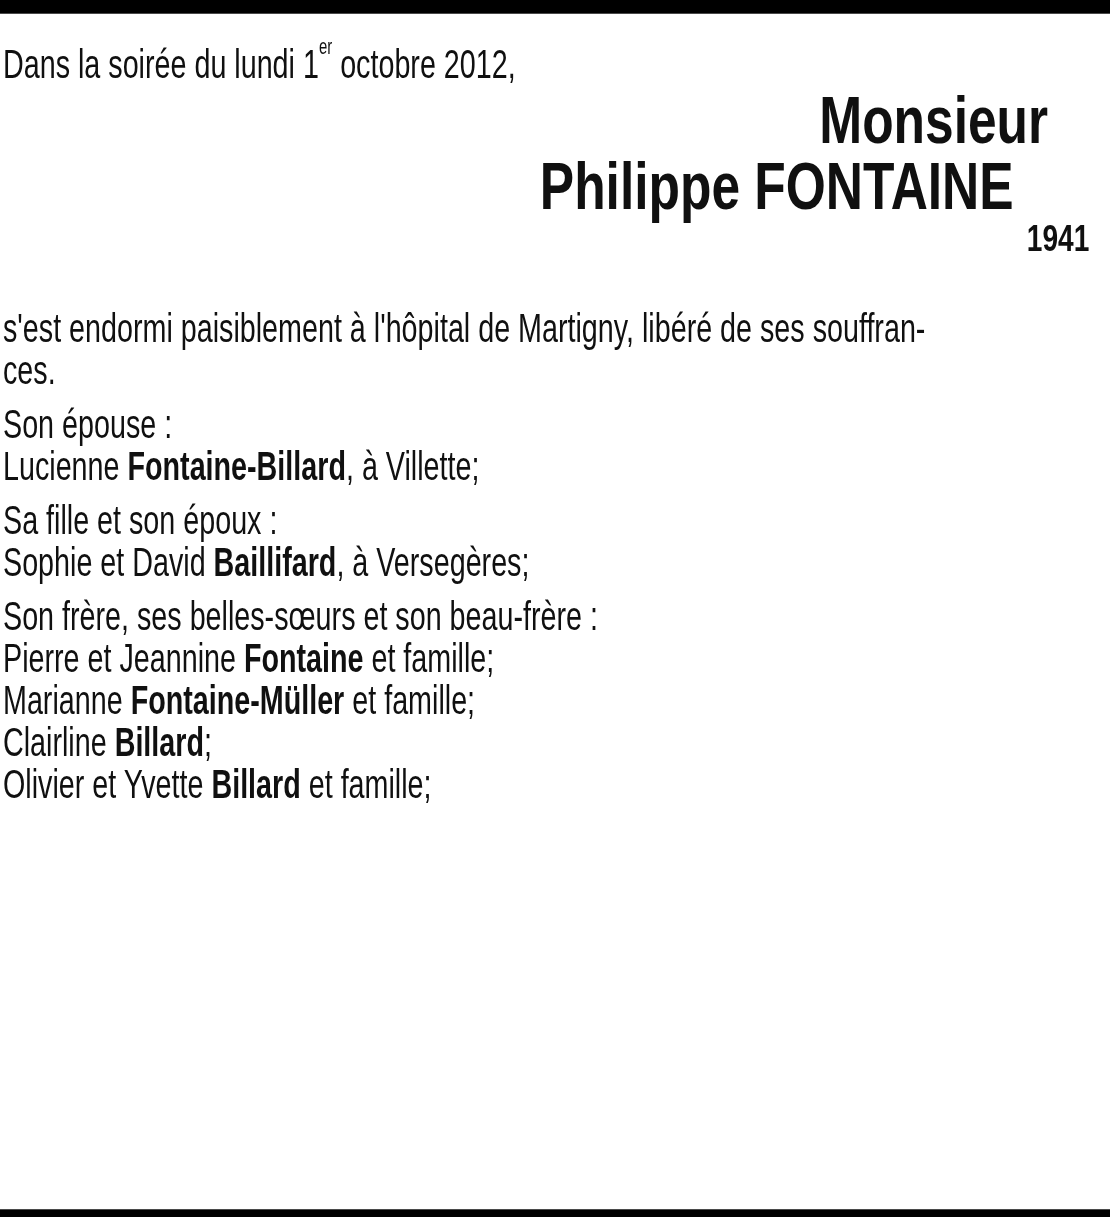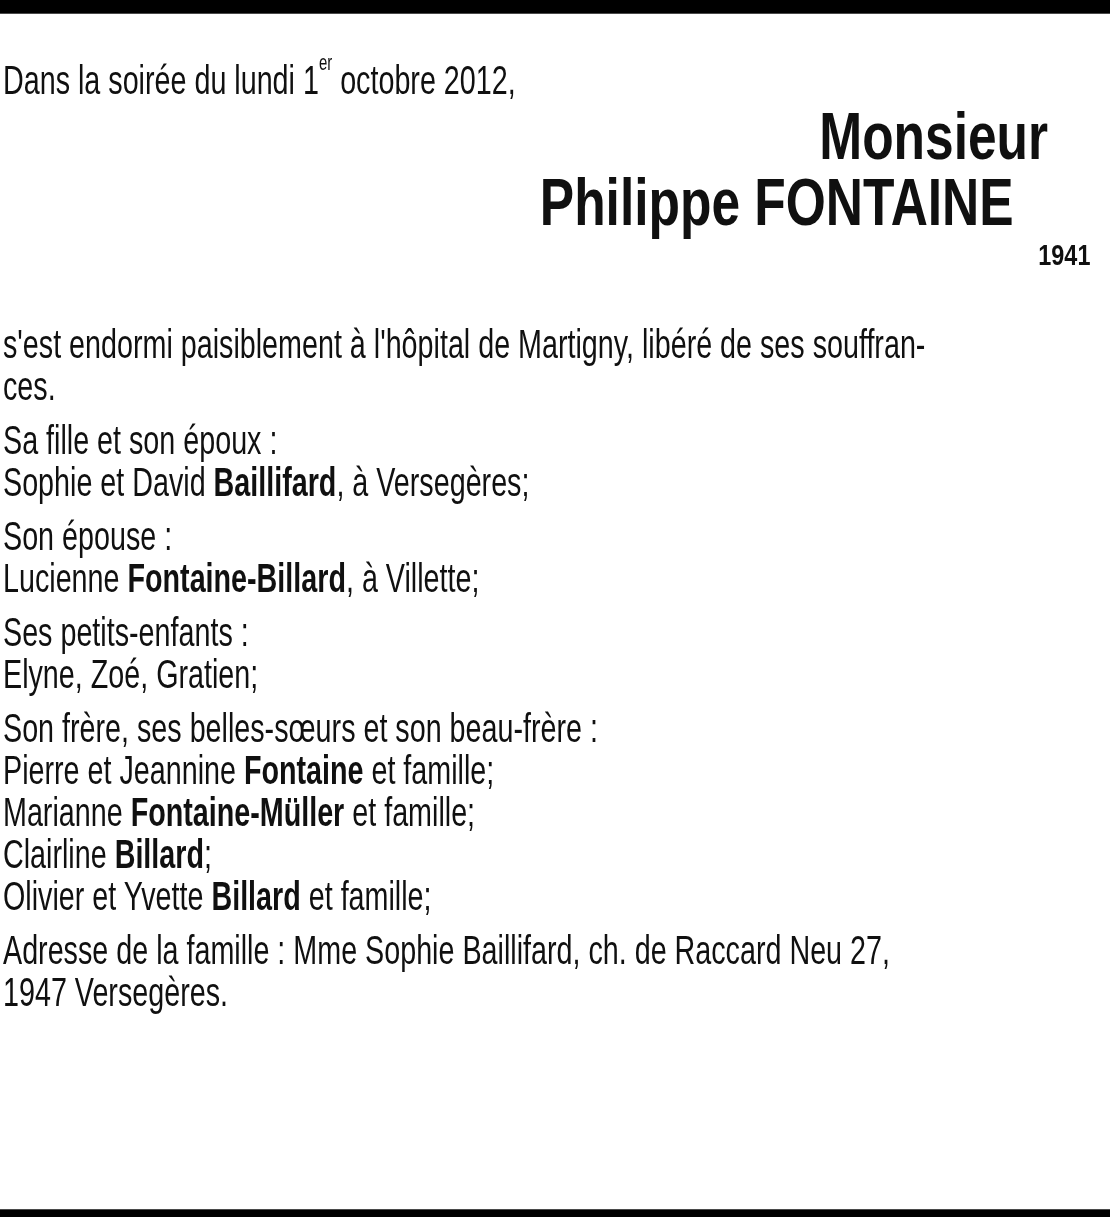--- a/index.html
+++ b/index.html
@@ -28,7 +28,6 @@
   }
   .content{
     padding:21px 0 0 3px;
-    margin-top:16px;
   }
   
   .line{

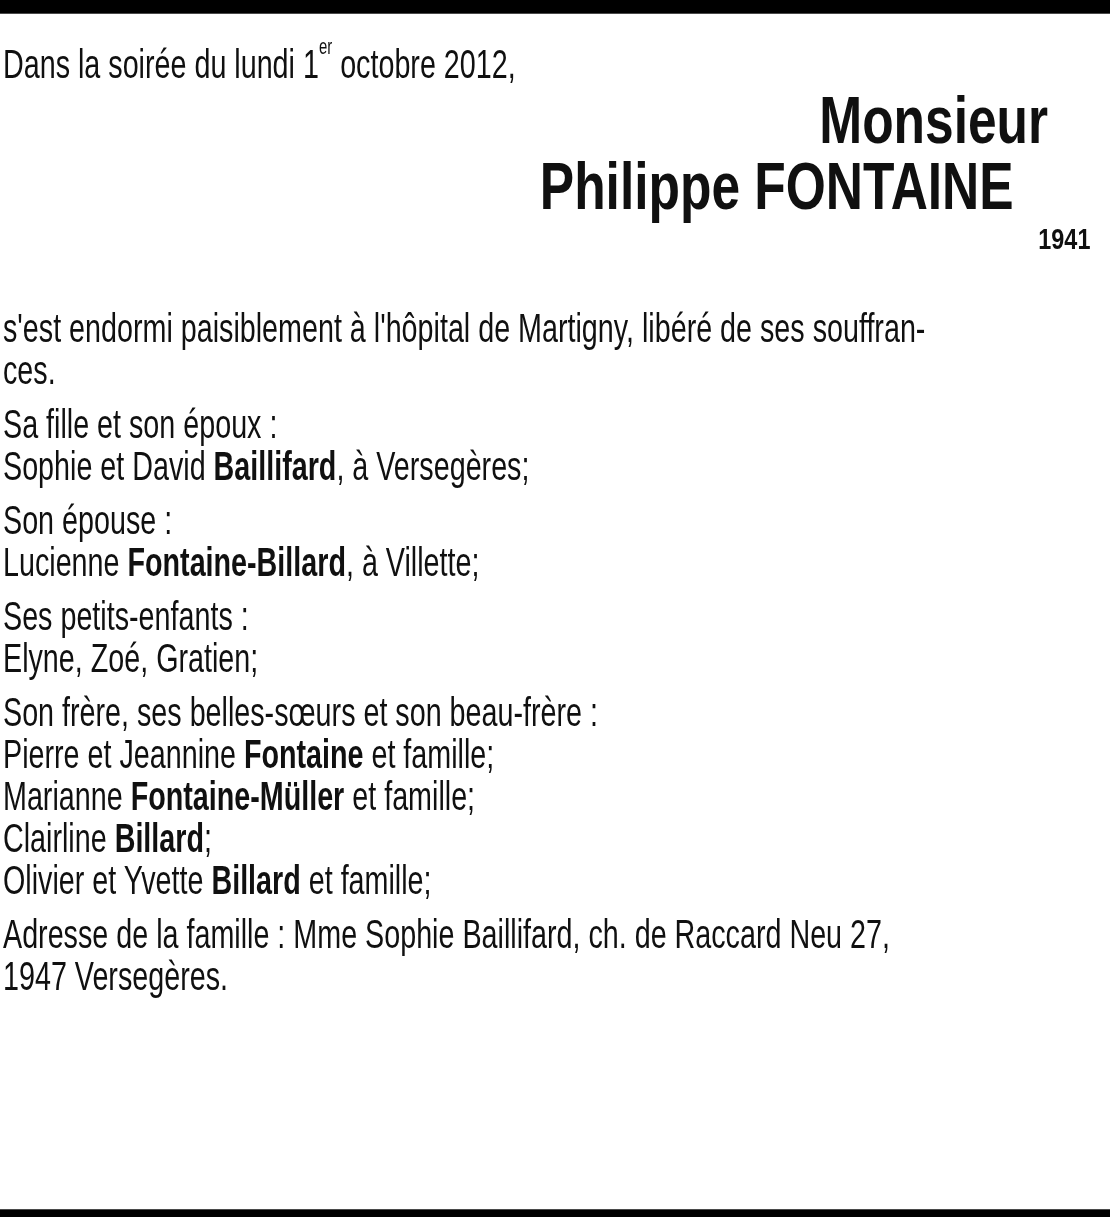--- a/index.html
+++ b/index.html
@@ -61,7 +61,7 @@
     white-space:nowrap;
   }
   .birth-year{
-    font-size:30px;
+    font-size:36px;
     line-height:40px;
     font-weight:bold;
     margin-right:-18px; 

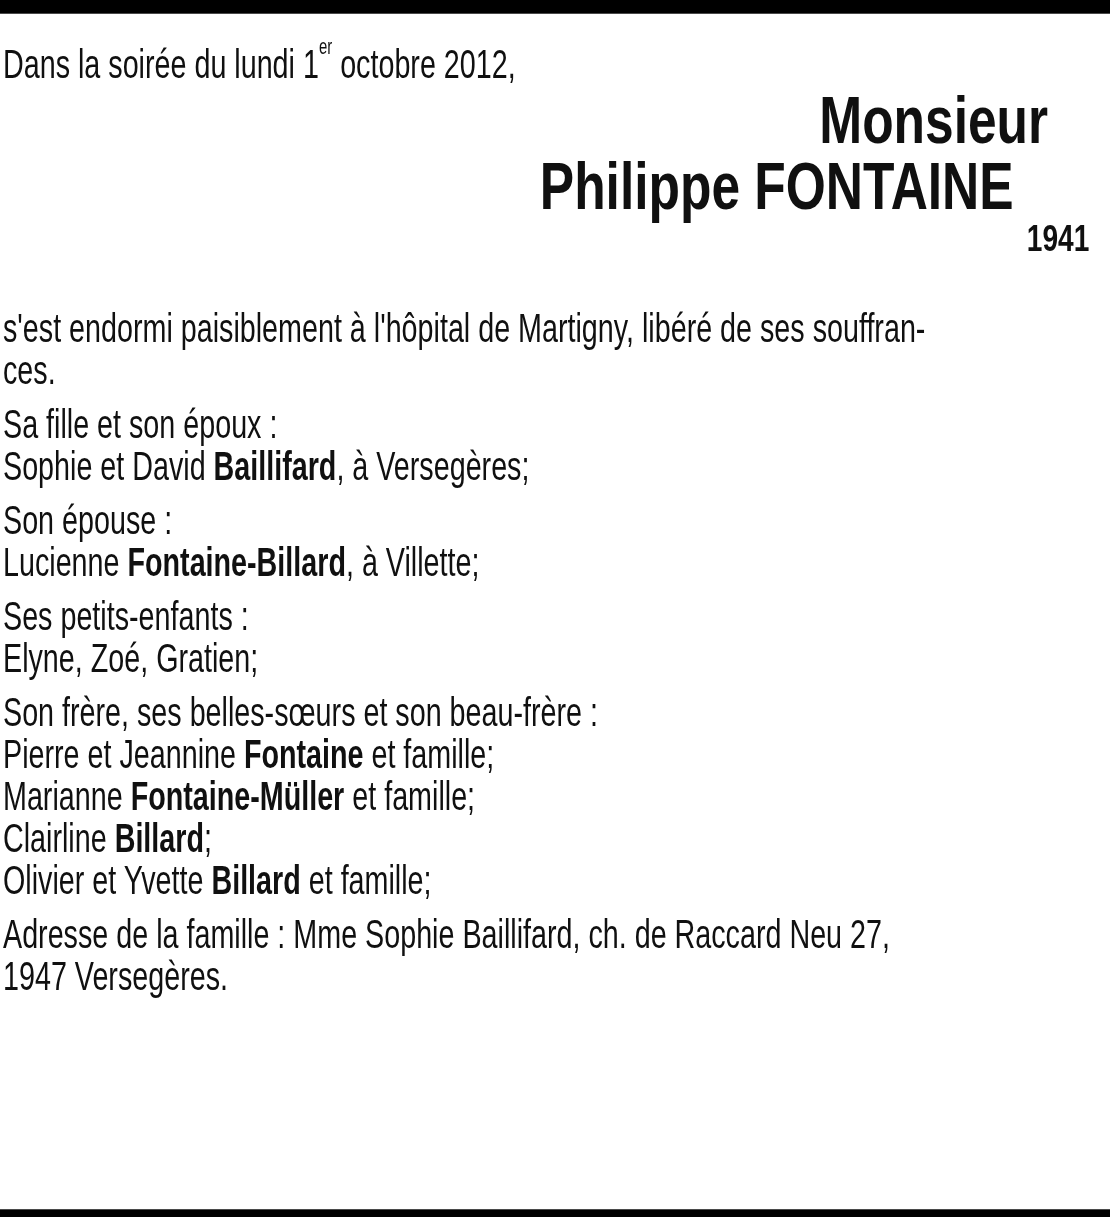--- a/index.html
+++ b/index.html
@@ -101,12 +101,12 @@
         <div class="line"><span>ces.</span></div>
       </div>
       <div class="paragraph">
+        <div class="line"><span>Son épouse :</span></div>
+        <div class="line"><span>Lucienne </span><b>Fontaine-Billard</b><span>, à Villette;</span></div>
+      </div>
+      <div class="paragraph">
         <div class="line"><span>Sa fille et son époux :</span></div>
         <div class="line"><span>Sophie et David </span><b>Baillifard</b><span>, à Versegères;</span></div>
-      </div>
-      <div class="paragraph">
-        <div class="line"><span>Son épouse :</span></div>
-        <div class="line"><span>Lucienne </span><b>Fontaine-Billard</b><span>, à Villette;</span></div>
       </div>
       <div class="paragraph">
         <div class="line"><span>Ses petits-enfants :</span></div>

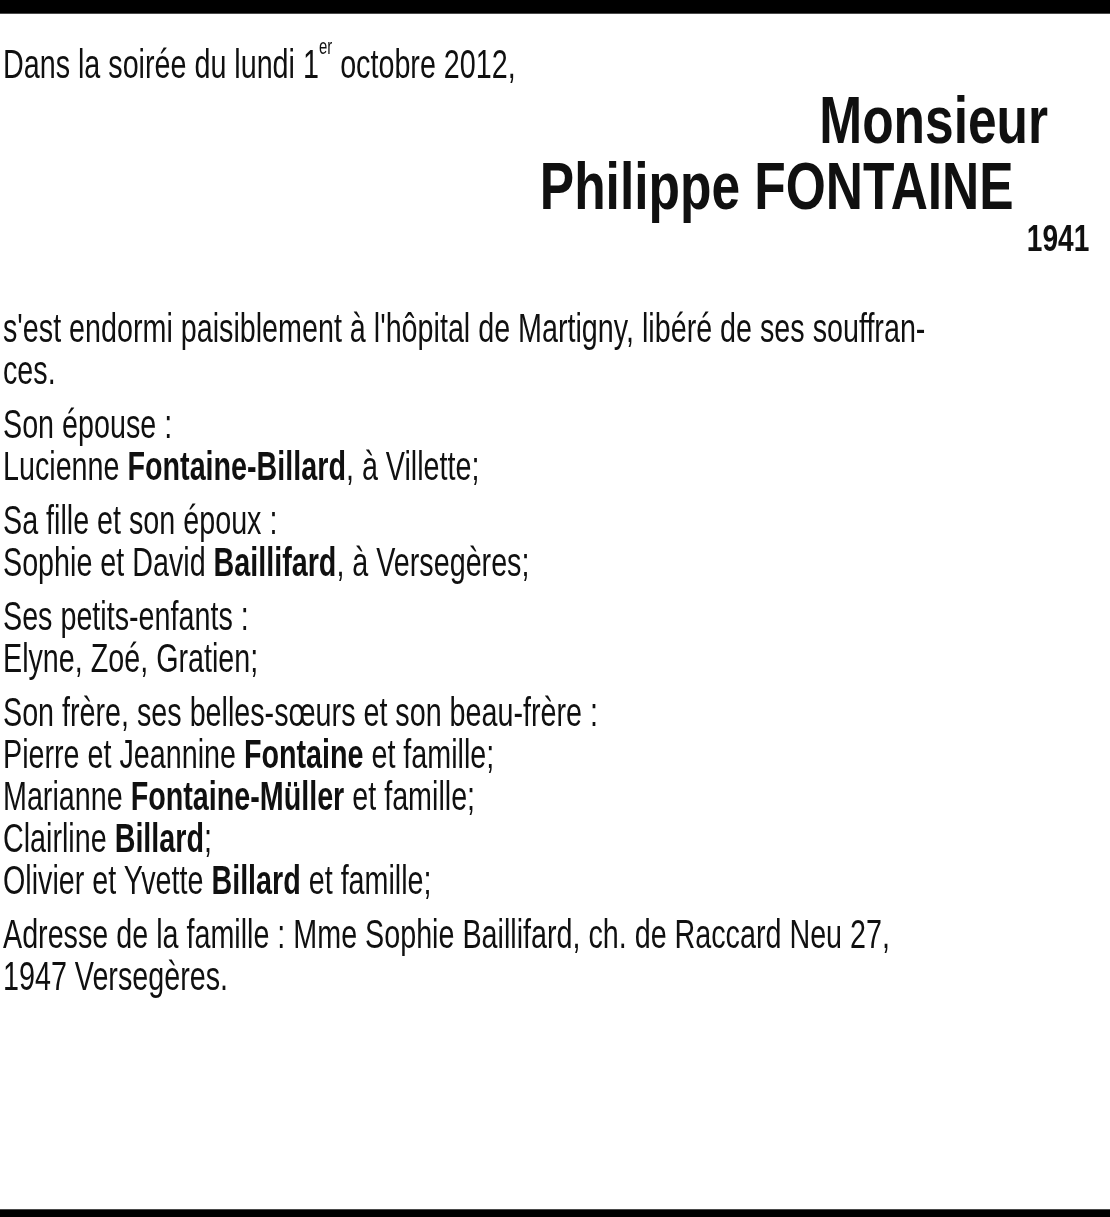--- a/index.html
+++ b/index.html
@@ -109,10 +109,6 @@
         <div class="line"><span>Sophie et David </span><b>Baillifard</b><span>, à Versegères;</span></div>
       </div>
       <div class="paragraph">
-        <div class="line"><span>Ses petits-enfants :</span></div>
-        <div class="line"><span>Elyne, Zoé, Gratien;</span></div>
-      </div>
-      <div class="paragraph">
         <div class="line"><span>Son frère, ses belles-sœurs et son beau-frère :</span></div>
         <div class="line"><span>Pierre et Jeannine </span><b>Fontaine</b><span> et famille;</span></div>
         <div class="line"><span>Marianne </span><b>Fontaine-Müller</b><span> et famille;</span></div>

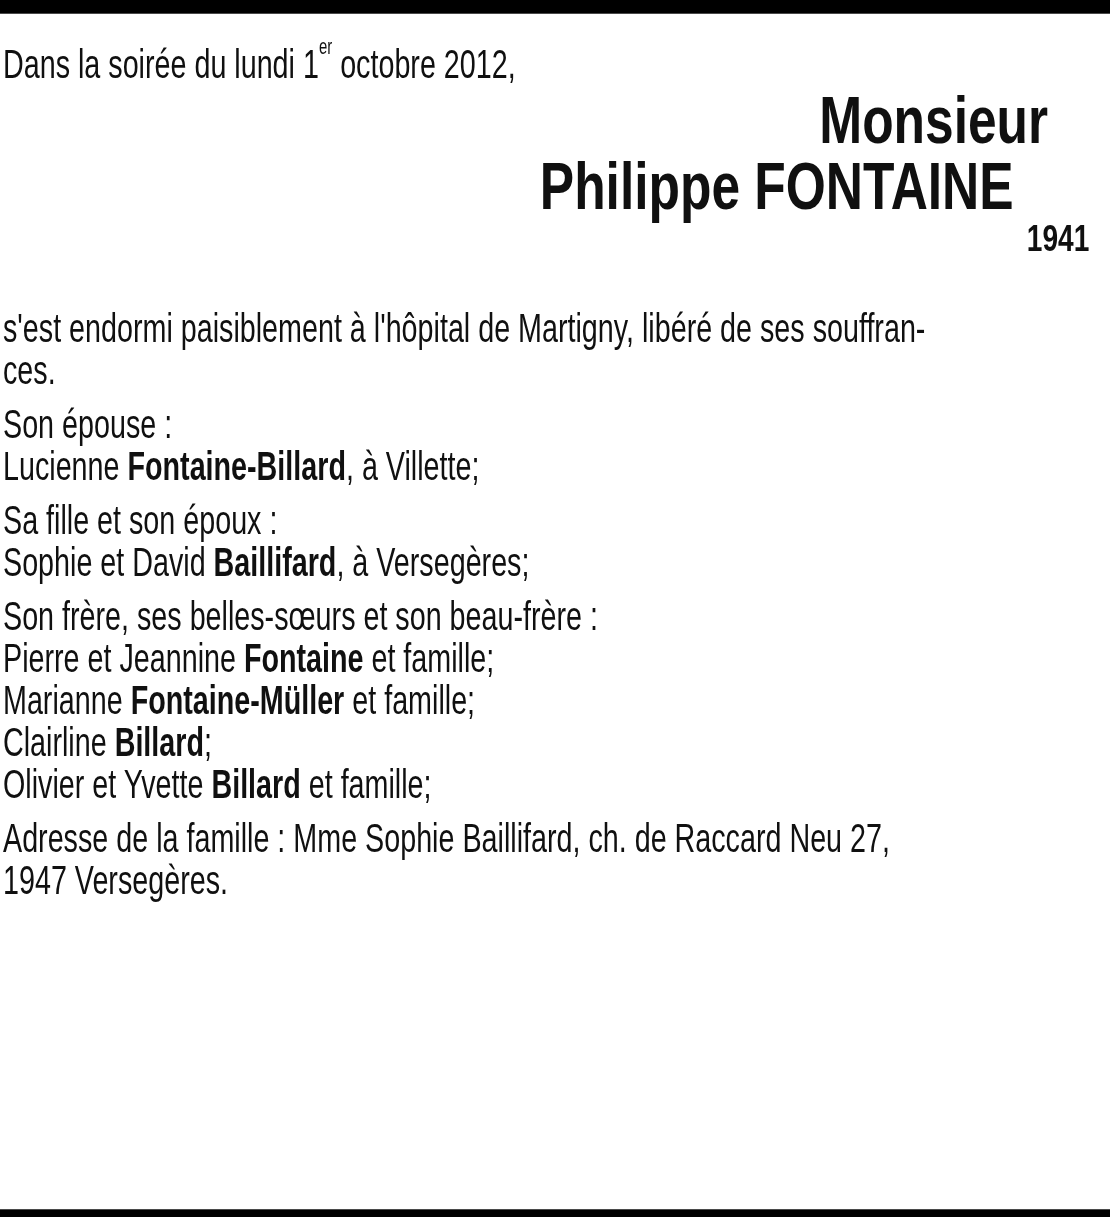--- a/index.html
+++ b/index.html
@@ -115,10 +115,6 @@
         <div class="line"><span>Clairline </span><b>Billard</b><span>;</span></div>
         <div class="line"><span>Olivier et Yvette </span><b>Billard</b><span> et famille;</span></div>
       </div>
-      <div class="paragraph">
-        <div class="line"><span>Adresse de la famille : Mme Sophie Baillifard, ch. de Raccard Neu 27,</span></div>
-        <div class="line"><span>1947 Versegères.</span></div>
-      </div>
     </div>
 
 </div>

